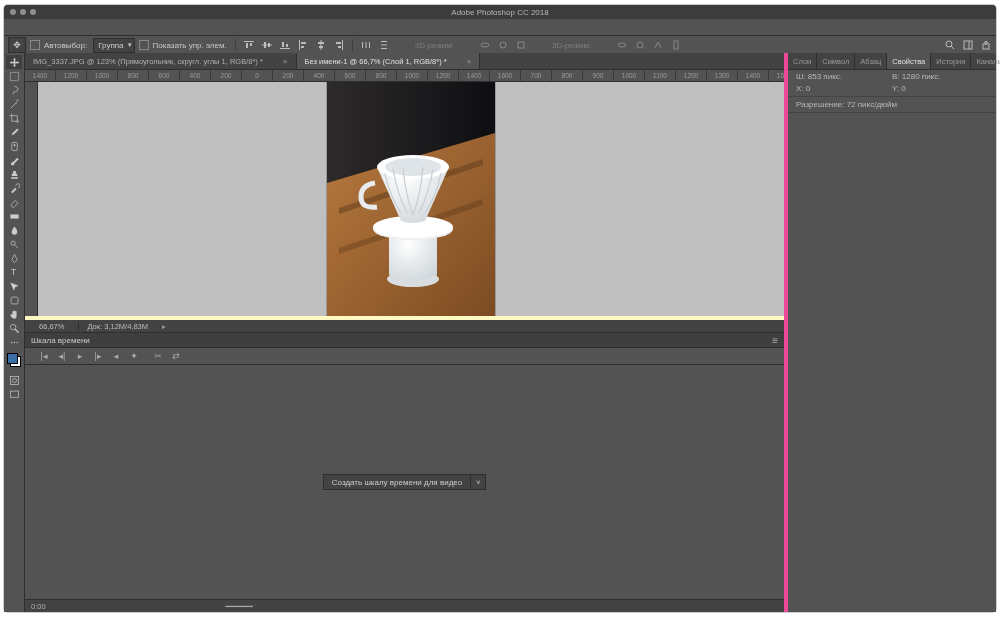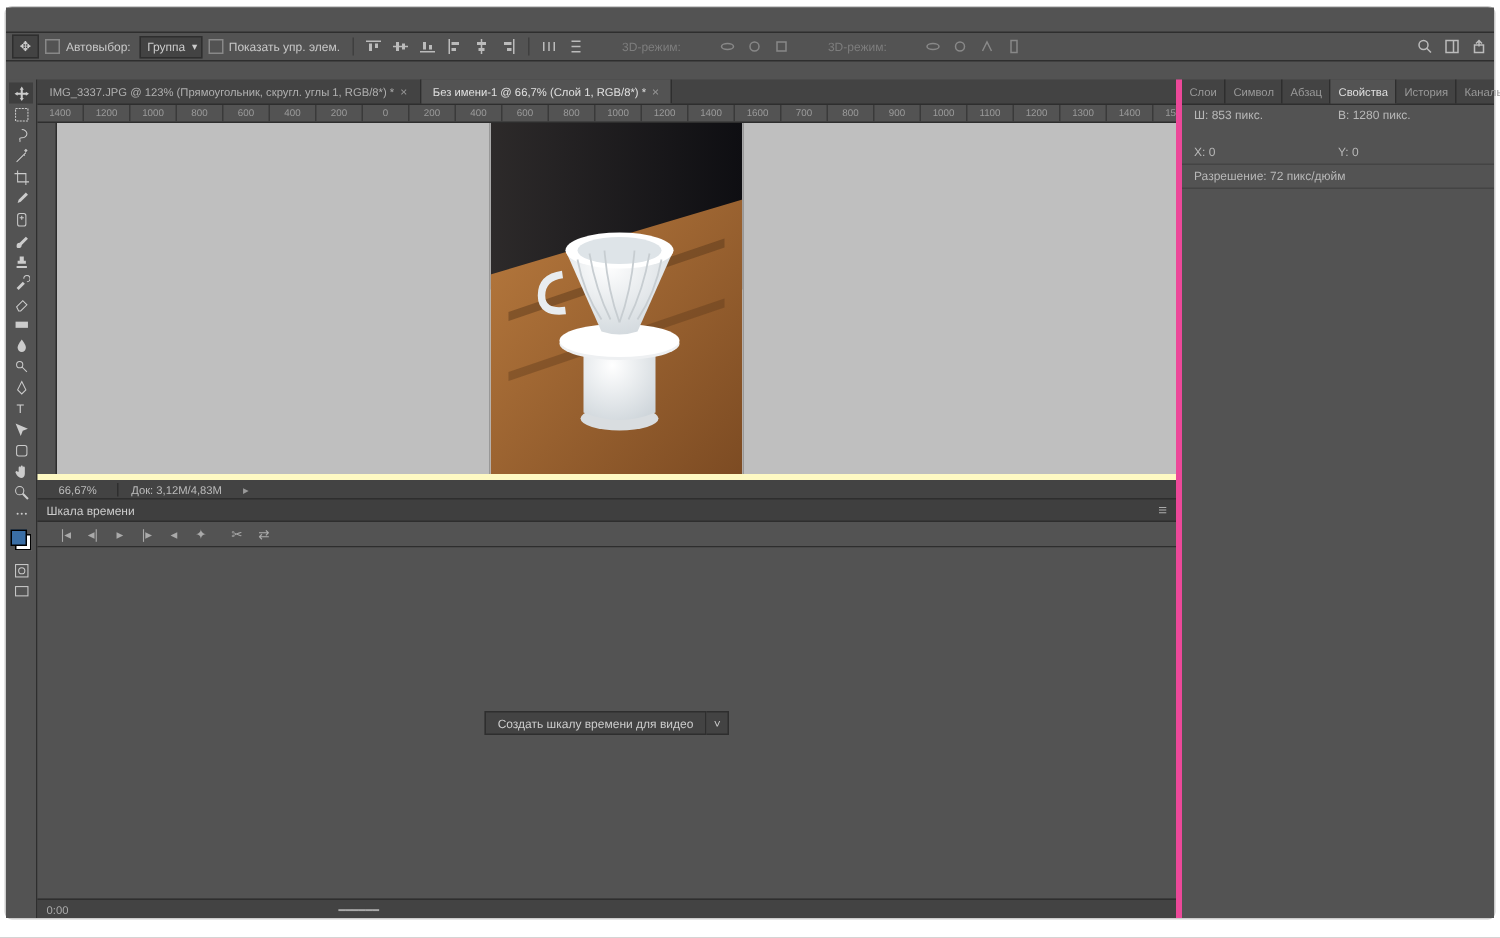--- a/index.html
+++ b/index.html
@@ -102,6 +102,14 @@
 
 <div class="ps-window">
 
+  <div class="titlebar">
+    <div class="tbtns">
+      <div class="tbtn"></div>
+      <div class="tbtn"></div>
+      <div class="tbtn"></div>
+    </div>
+    <div class="title">Adobe Photoshop CC 2018</div>
+  </div>
 
   <div class="menubar">
     <span> </span>

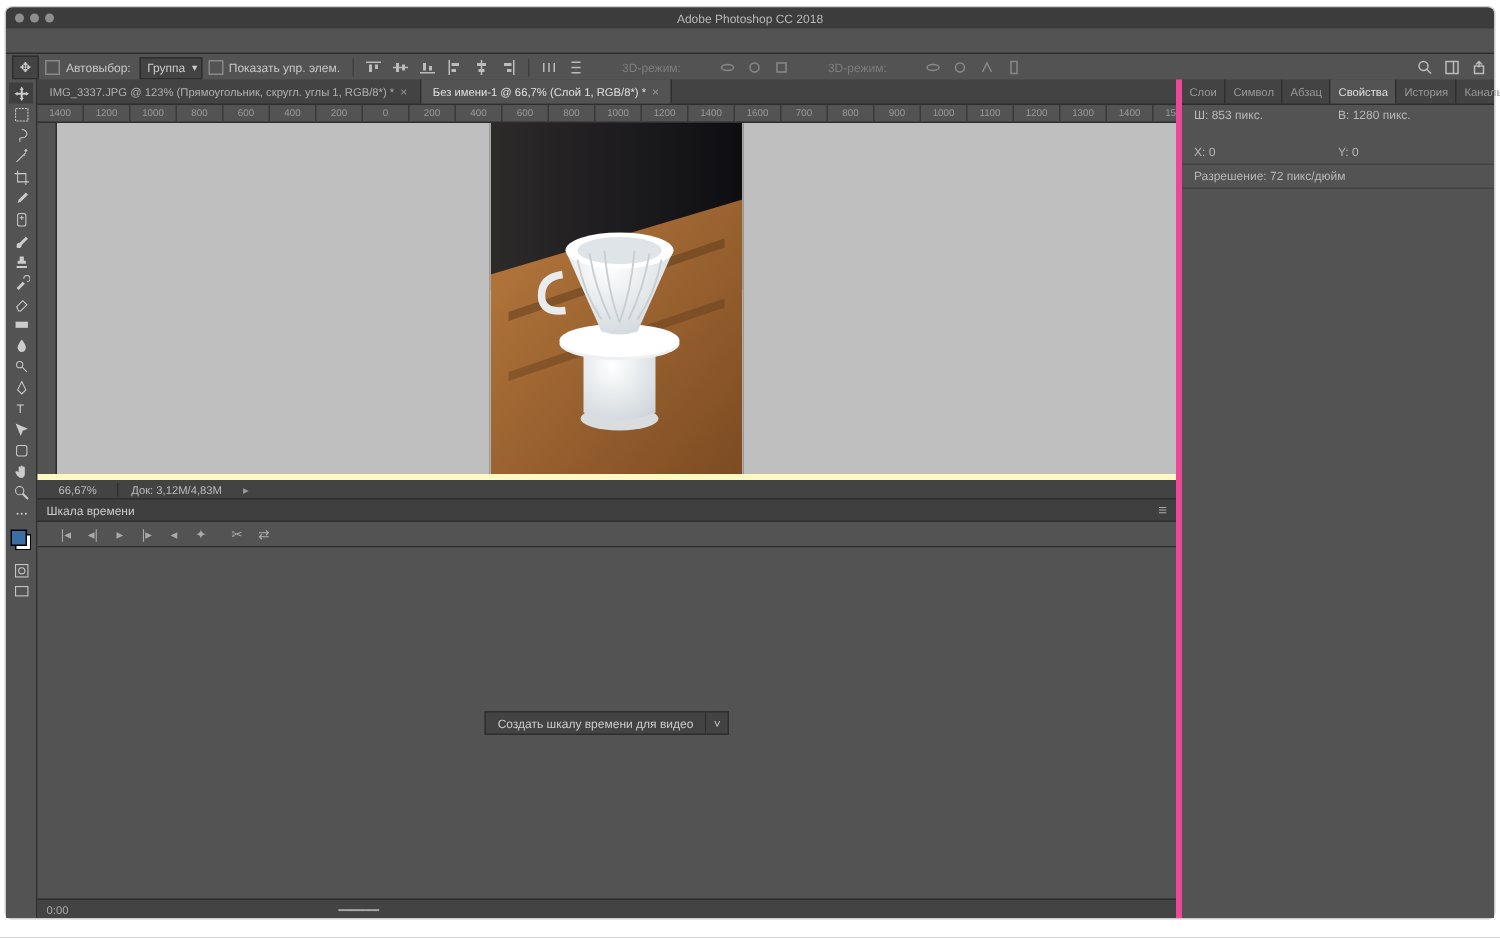--- a/index.html
+++ b/index.html
@@ -45,7 +45,7 @@
 .center{flex:1;display:flex;flex-direction:column;min-width:0}
 .tabs{height:16px;display:flex;align-items:stretch;
   background:#434343;border-bottom:1px solid #2e2e2e}
-.tab{padding:0 8px;display:flex;align-items:center;gap:4px;
+.tab{padding:0 8px;display:flex;align-items:center;gap:20px;
   border-right:1px solid #2e2e2e;font-size:7.5px;color:#b0b0b0}
 .tab.active{background:#535353;color:#e0e0e0}
 .tab .x{font-size:8px;color:#999}

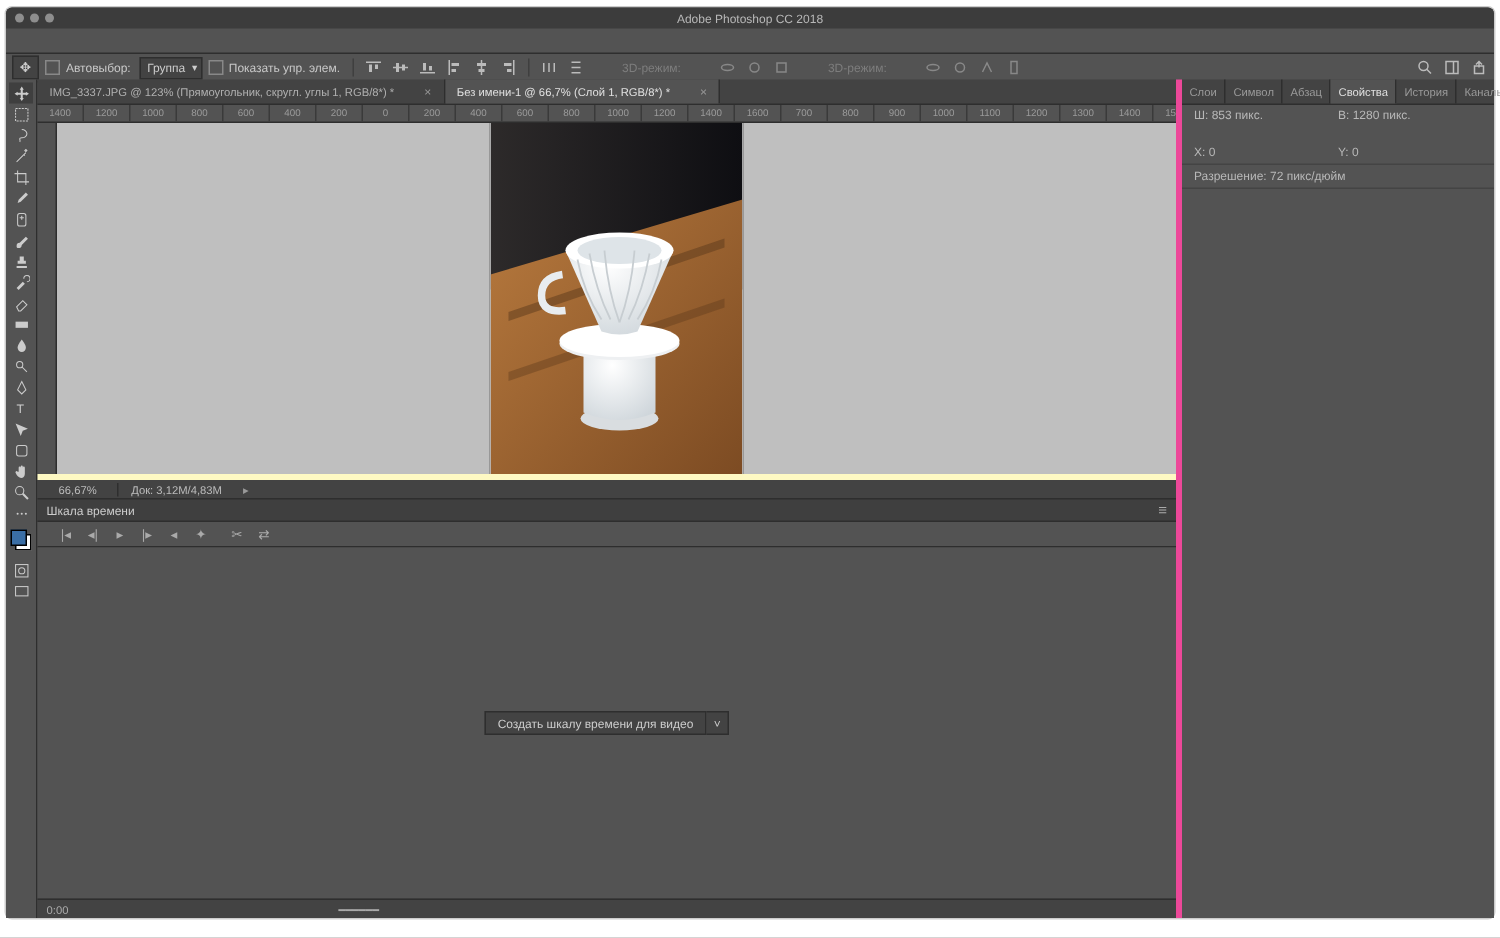--- a/index.html
+++ b/index.html
@@ -91,7 +91,7 @@
 .prop-head .ico:after{content:"";position:absolute;right:-1px;top:-1px;width:4px;height:4px;
   border-left:1px solid #909090;border-bottom:1px solid #909090;background:#535353}
 .prop-head .t{font-size:8px;color:#ccc}
-.prop-grid{display:grid;grid-template-columns:1fr 1fr;padding:2px 8px;row-gap:16px}
+.prop-grid{display:grid;grid-template-columns:1fr 1fr;padding:2px 8px;row-gap:3px}
 .prop-grid div{font-size:8px;color:#b8b8b8}
 .prop-res{padding:3px 8px;font-size:8px;color:#b8b8b8;border-top:1px solid #444;
   border-bottom:1px solid #444;margin-top:1px}

